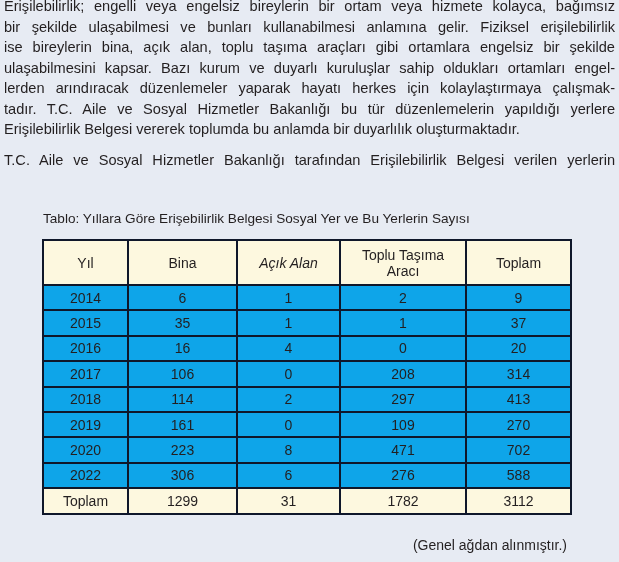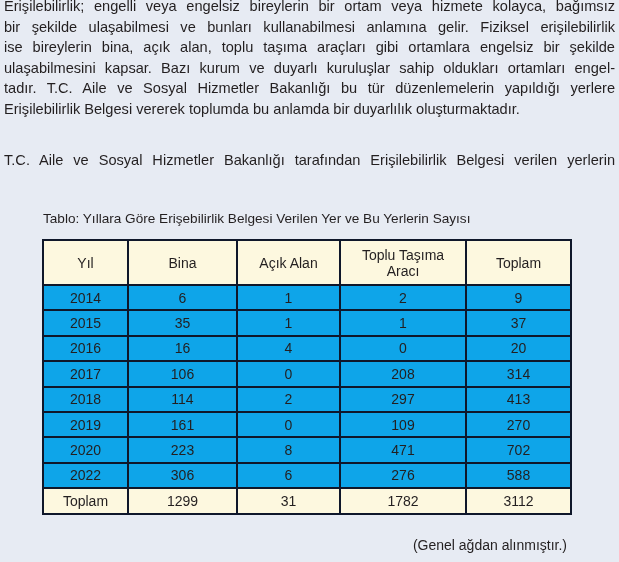--- a/index.html
+++ b/index.html
@@ -52,6 +52,7 @@
   <span class="ln">bir şekilde ulaşabilmesi ve bunları kullanabilmesi anlamına gelir. Fiziksel erişilebilirlik</span>
   <span class="ln">ise bireylerin bina, açık alan, toplu taşıma araçları gibi ortamlara engelsiz bir şekilde</span>
   <span class="ln">ulaşabilmesini kapsar. Bazı kurum ve duyarlı kuruluşlar sahip oldukları ortamları engel-</span>
+  <span class="ln">lerden arındıracak düzenlemeler yaparak hayatı herkes için kolaylaştırmaya çalışmak-</span>
   <span class="ln">tadır. T.C. Aile ve Sosyal Hizmetler Bakanlığı bu tür düzenlemelerin yapıldığı yerlere</span>
   <span class="ln last">Erişilebilirlik Belgesi vererek toplumda bu anlamda bir duyarlılık oluşturmaktadır.</span>
 </div>

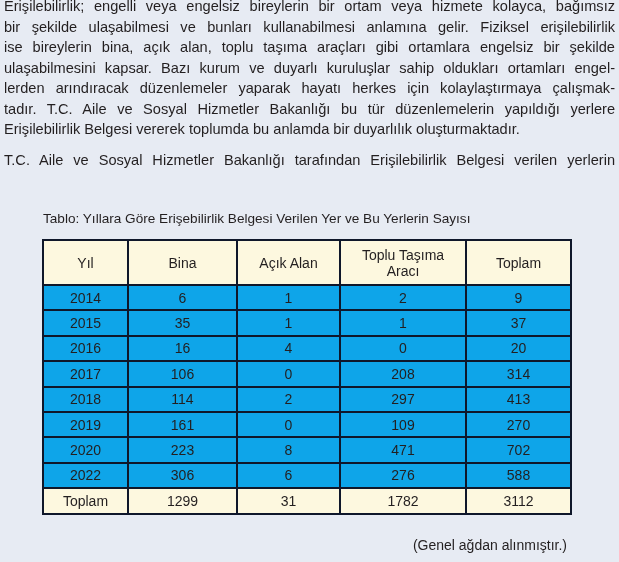--- a/index.html
+++ b/index.html
@@ -61,7 +61,7 @@
   <span class="ln">T.C. Aile ve Sosyal Hizmetler Bakanlığı tarafından Erişilebilirlik Belgesi verilen yerlerin</span>
 </div>
 
-<p class="caption">Tablo: Yıllara Göre Erişebilirlik Belgesi Verilen Yer ve Bu Yerlerin Sayısı</p>
+<p class="caption">Tablo: Yıllara Göre Erişebilirlik Belgesi Sosyal Yer ve Bu Yerlerin Sayısı</p>
 
 <table>
   <thead>

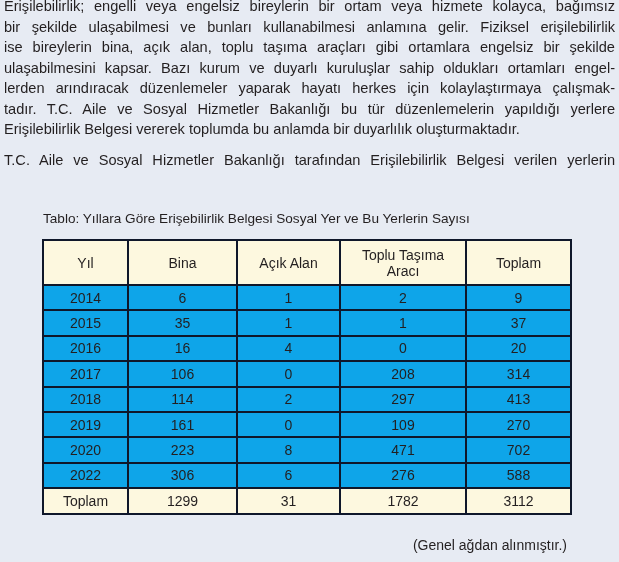--- a/index.html
+++ b/index.html
@@ -38,7 +38,7 @@
   }
   tbody td { background:#0ea5e9; height:23.4px; }
   tfoot td { background:#fdf8df; height:23.4px; }
-  .c0 { width:83px; } .c1 { width:107px; } .c2 { width:101px; } .c3 { width:124px; } .c4 { width:103px; }
+  .c0 { width:83px; } .c1 { width:107px; } .c2 { width:101px;font-style:italic; } .c3 { width:124px; } .c4 { width:103px; }
   .source {
     position:absolute; right:52px; top:537px;
     font-size:14px; margin:0;

